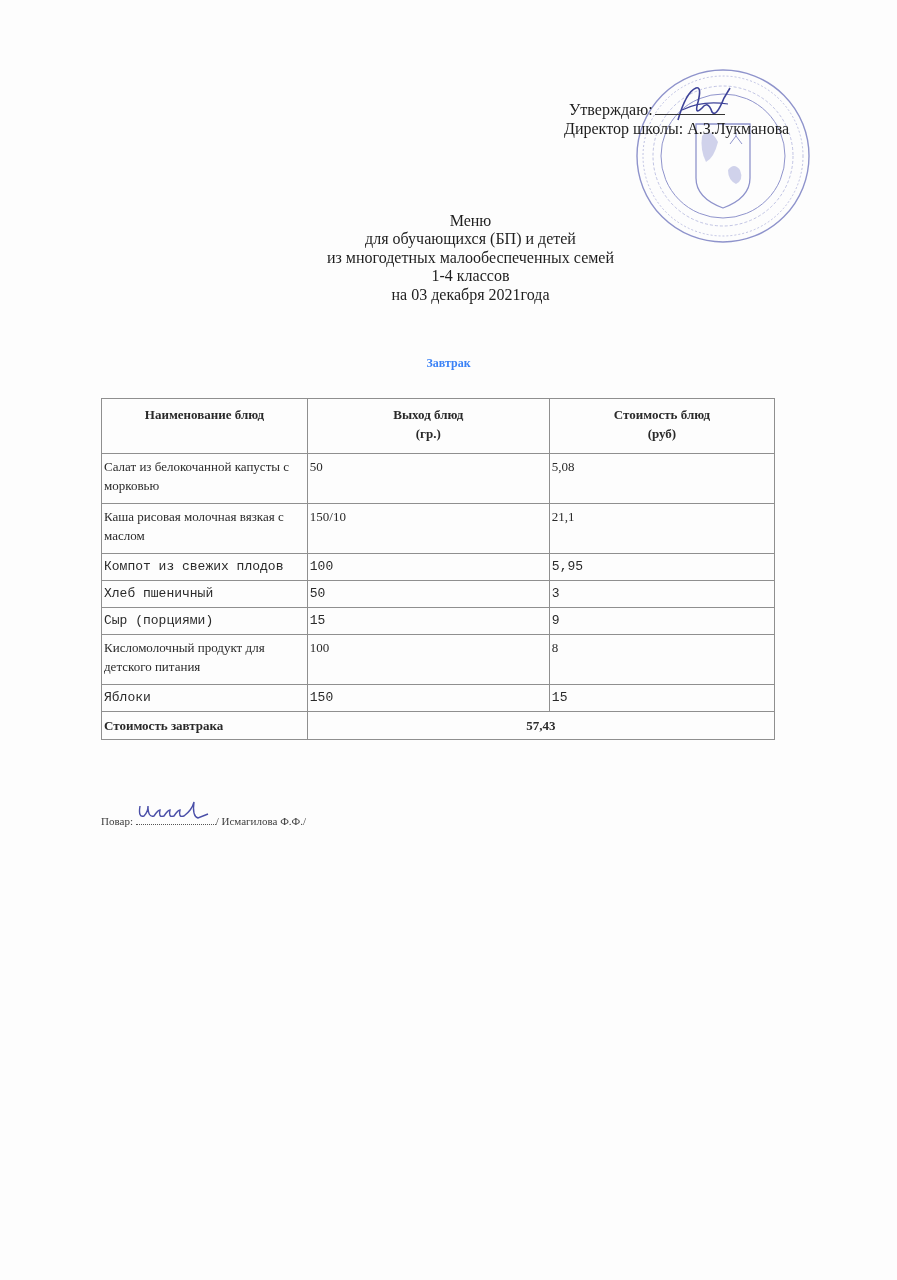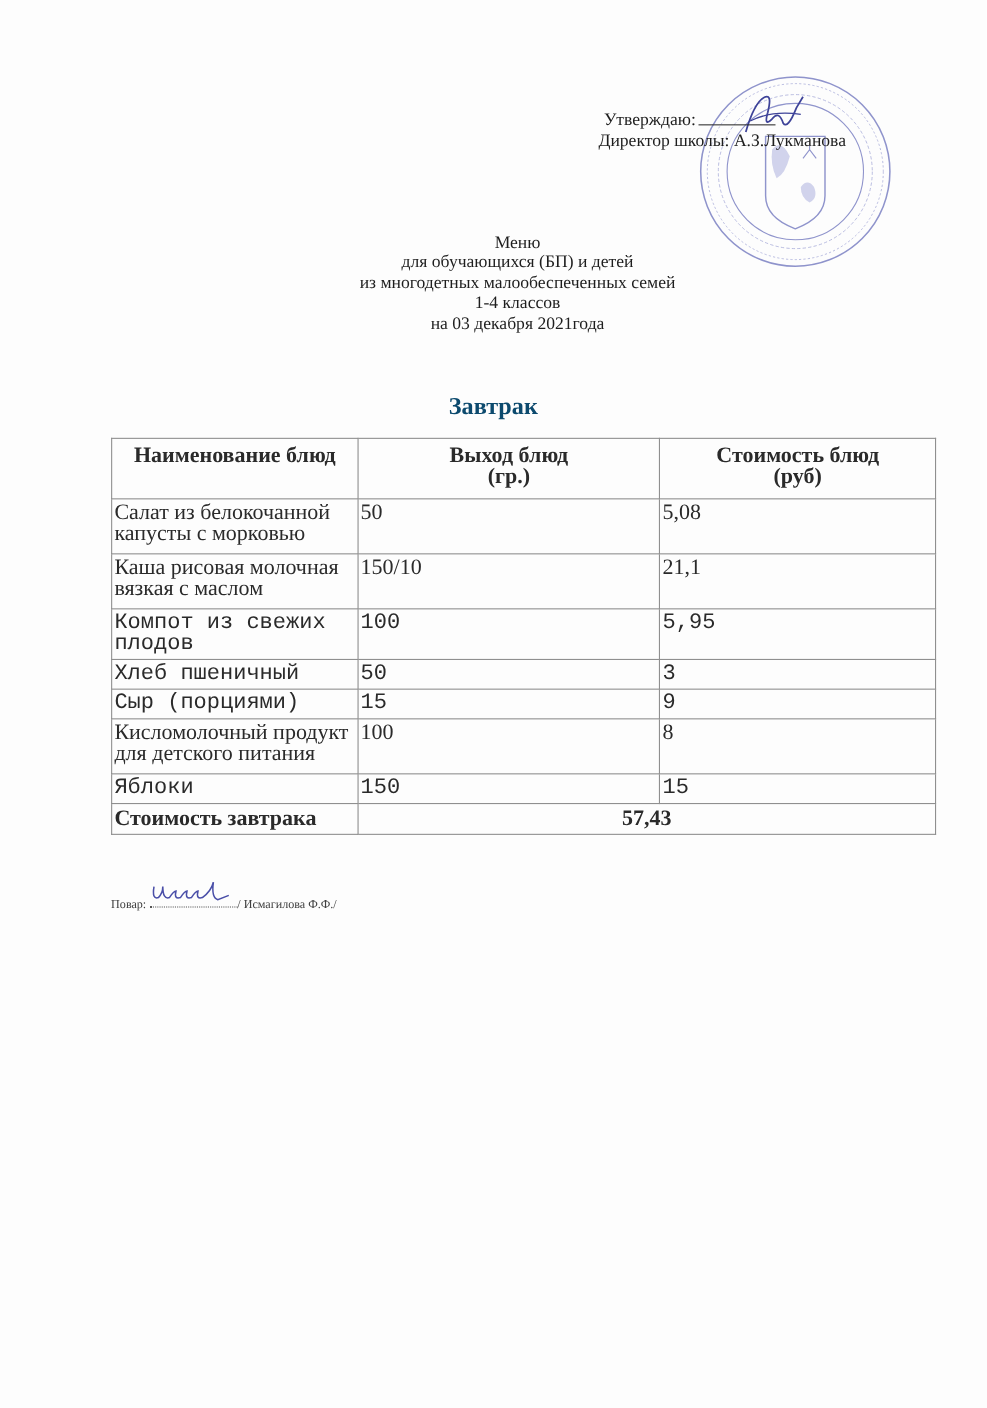--- a/index.html
+++ b/index.html
@@ -15,7 +15,7 @@
 
   
   .approve {
-    position: absolute; left: 544px; top: 100px;
+    position: absolute; left: 564px; top: 100px;
     font-size: 16px; line-height: 19px; color: #1e1e1e;
   }
   .approve .l1 { padding-left: 5px; display: block; }

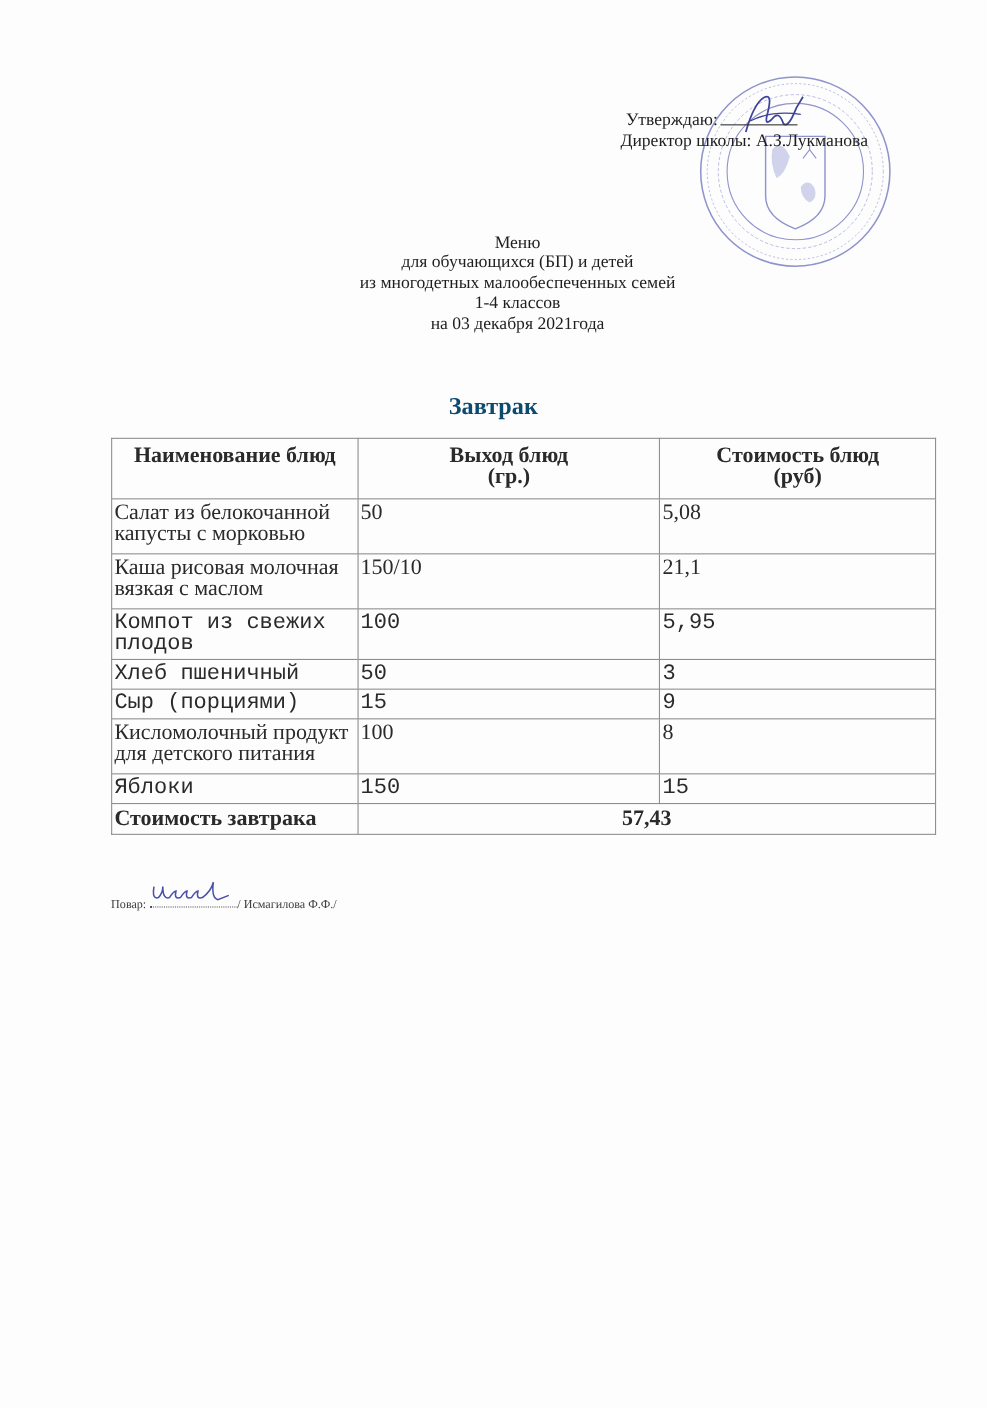--- a/index.html
+++ b/index.html
@@ -40,7 +40,7 @@
   .title div { display: block; }
   .section {
     position: absolute; left: 0; width: 897px; top: 356px;
-    text-align: center; font-weight: bold; font-size: 22px; color: #0c4a6e;
+    text-align: center; font-weight: bold; font-size: 12px; color: #3b82f6;
   }
 
   

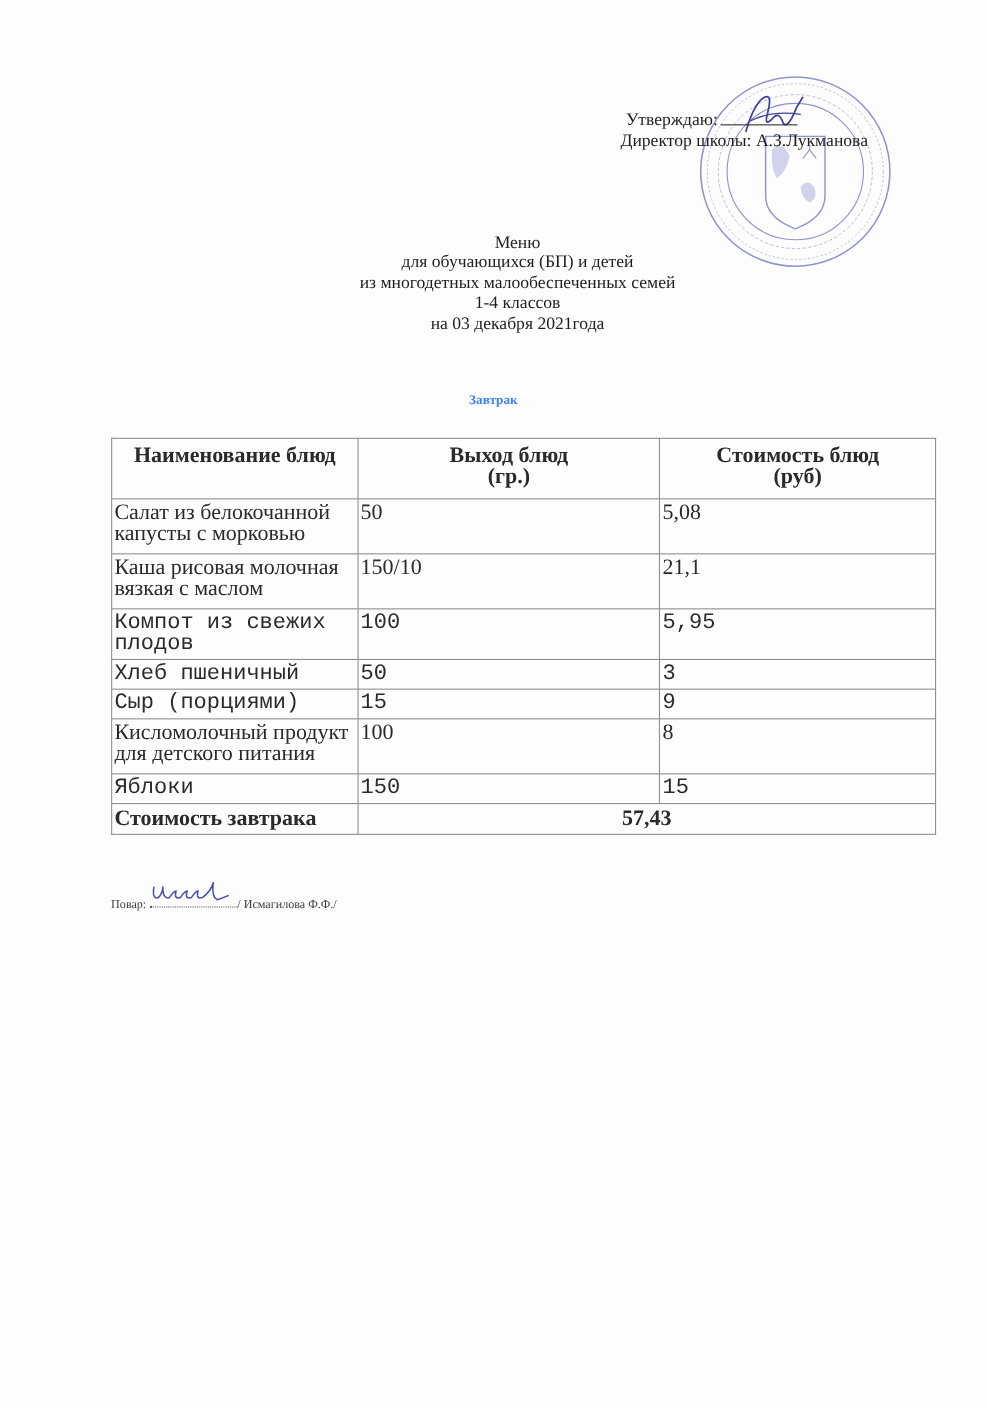--- a/index.html
+++ b/index.html
@@ -46,8 +46,8 @@
   
   table.menu {
     position: absolute; left: 101px; top: 398px;
-    width: 750px; border-collapse: collapse;
-    font-size: 20px; line-height: 19px; color: #2a2a2a;
+    width: 674px; border-collapse: collapse;
+    font-size: 13px; line-height: 19px; color: #2a2a2a;
   }
   table.menu td, table.menu th {
     border: 1px solid #8f8f8f;

